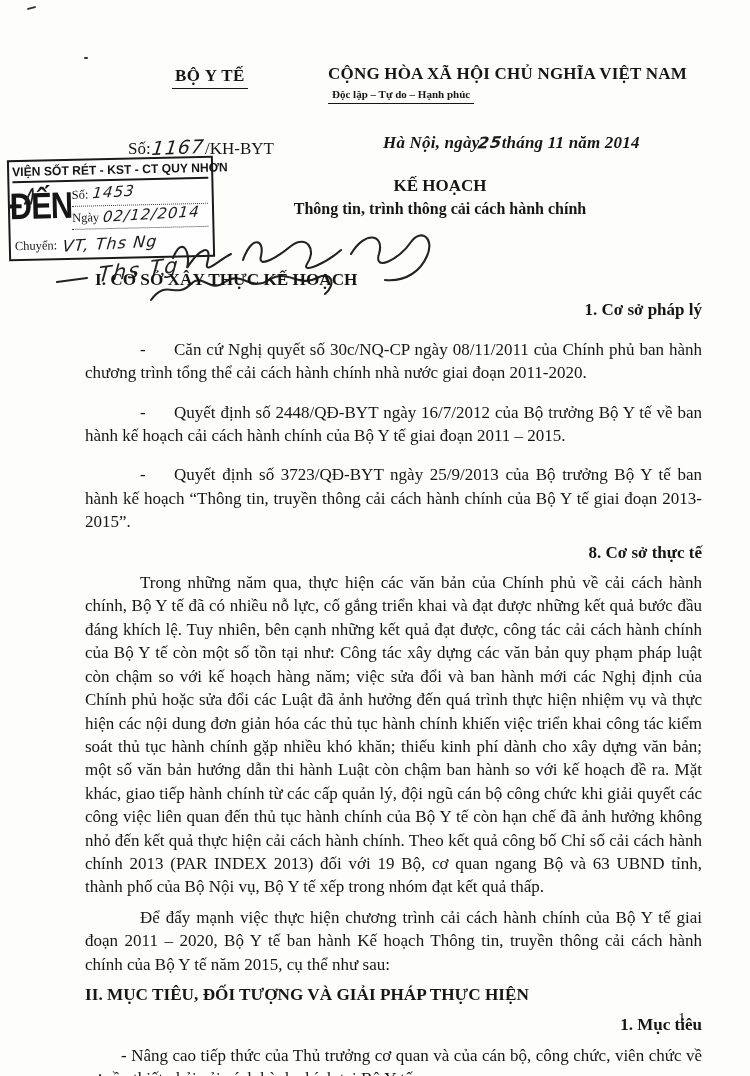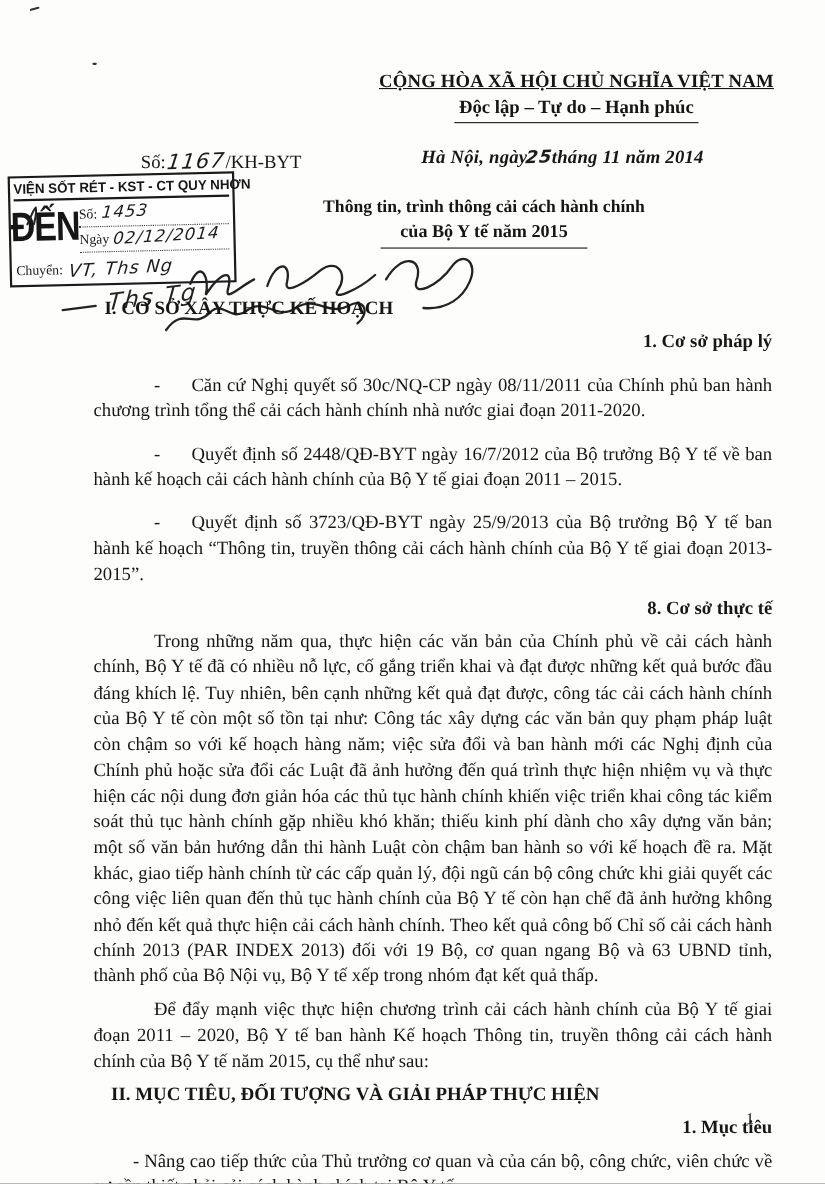--- a/index.html
+++ b/index.html
@@ -112,6 +112,9 @@
   <div class="speck" style="top:7px;left:27px;width:9px;height:2px;transform:rotate(-15deg);"></div>
   <div class="speck" style="top:57px;left:84px;width:4px;height:2px;"></div>
 
+  <div class="agency">
+    <span class="u">BỘ Y TẾ</span>
+  </div>
 
   <div class="republic">
     <div class="r1">CỘNG HÒA XÃ HỘI CHỦ NGHĨA VIỆT NAM</div>

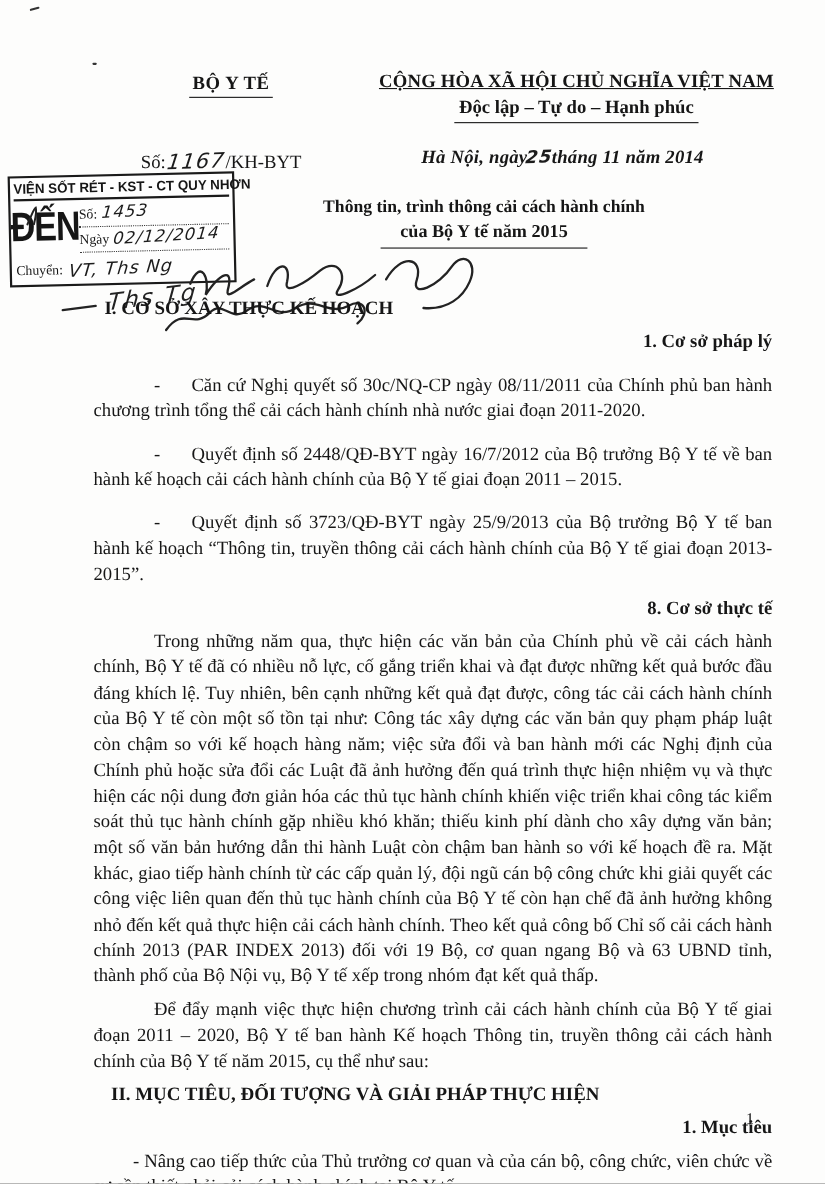--- a/index.html
+++ b/index.html
@@ -19,7 +19,7 @@
   }
   .agency .u{display:inline-block;border-bottom:1.5px solid #161616;padding:0 3px 2px;}
   .republic{
-    position:absolute;top:64px;left:328px;width:392px;text-align:center;text-decoration:underline;
+    position:absolute;top:64px;left:328px;width:392px;text-align:left;
   }
   .republic .r1{font-weight:bold;font-size:17px;letter-spacing:.2px;}
   .republic .r2{font-weight:bold;font-size:17px;margin-top:4px;}

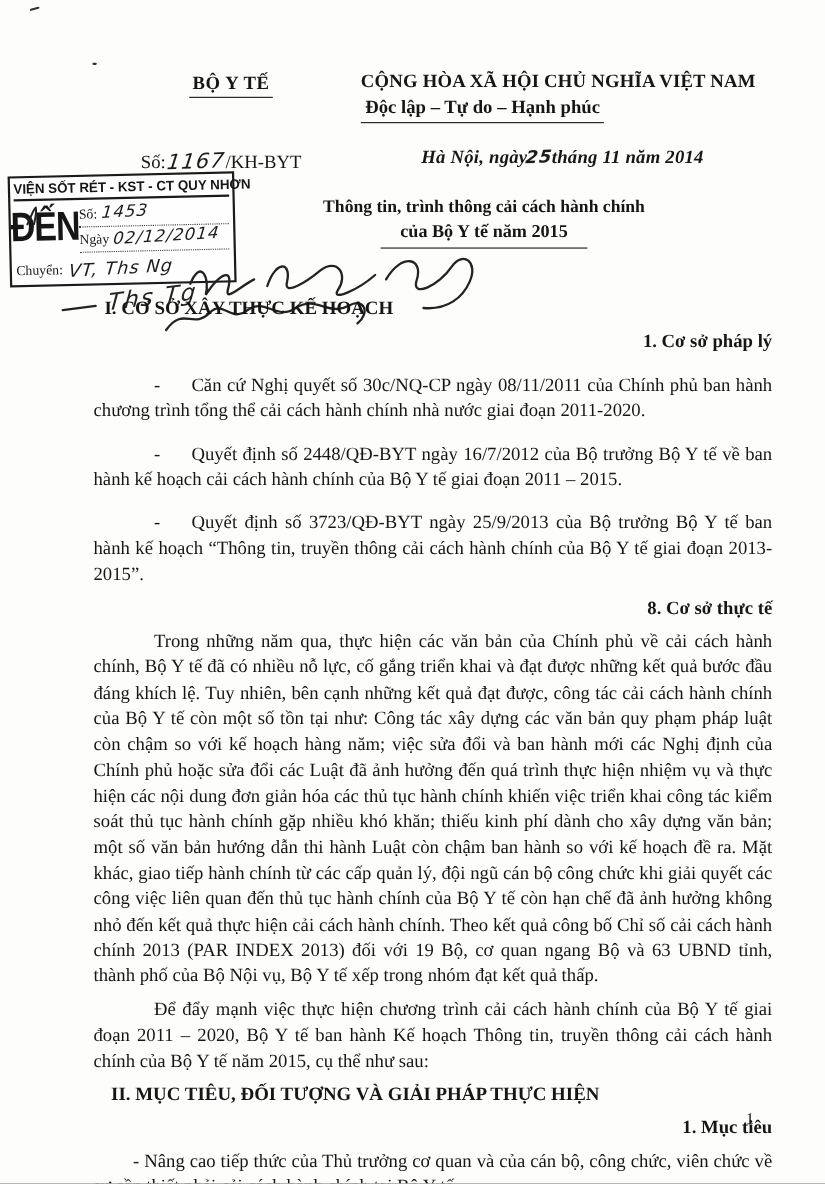--- a/index.html
+++ b/index.html
@@ -22,7 +22,7 @@
     position:absolute;top:64px;left:328px;width:392px;text-align:left;
   }
   .republic .r1{font-weight:bold;font-size:17px;letter-spacing:.2px;}
-  .republic .r2{font-weight:bold;font-size:17px;margin-top:4px;}
+  .republic .r2{font-weight:bold;font-size:11px;margin-top:4px;}
   .republic .r2 .u{display:inline-block;border-bottom:1.6px solid #161616;padding:0 4px 3px;}
   .docno{
     position:absolute;top:136px;left:128px;font-size:17px;

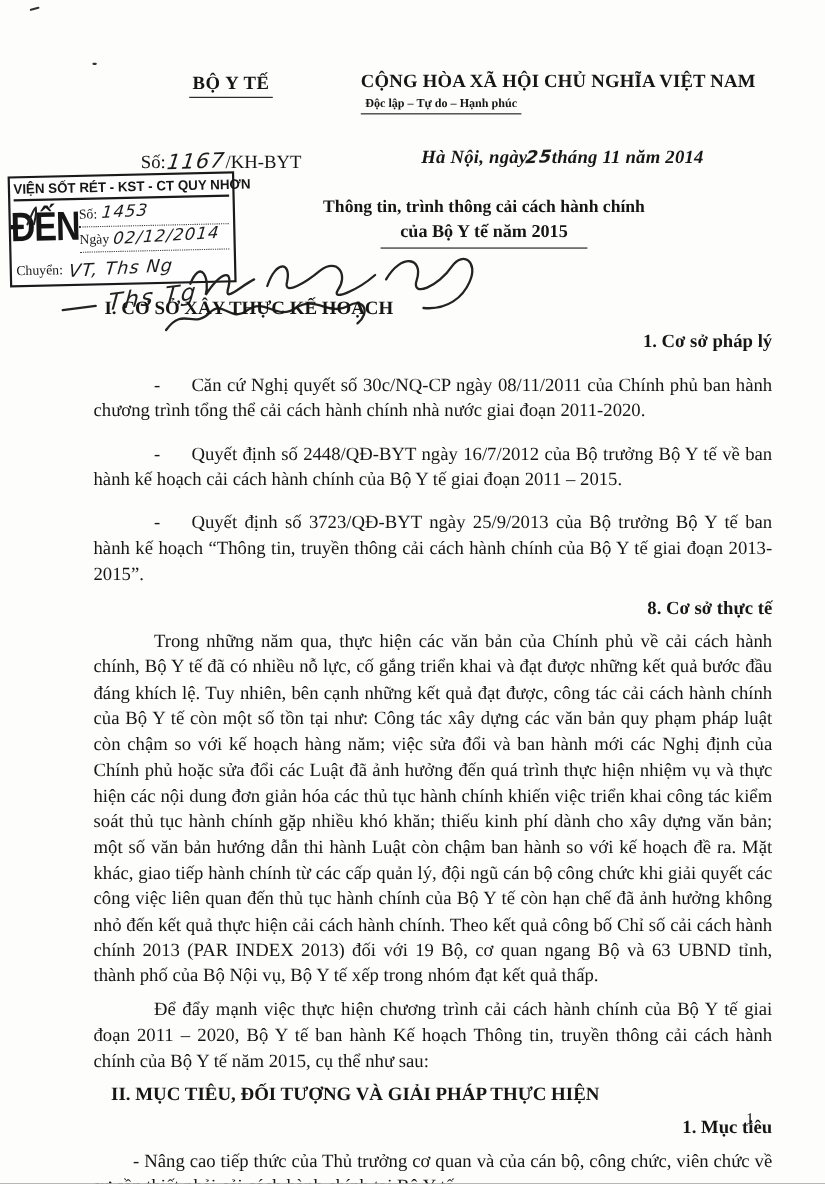--- a/index.html
+++ b/index.html
@@ -150,6 +150,7 @@
   </div>
 
   <div class="doc-title">
+    <div class="t1">KẾ HOẠCH</div>
     <div class="t2">Thông tin, trình thông cải cách hành chính</div>
     <div class="t3">
       <span class="u">của Bộ Y tế năm 2015</span>

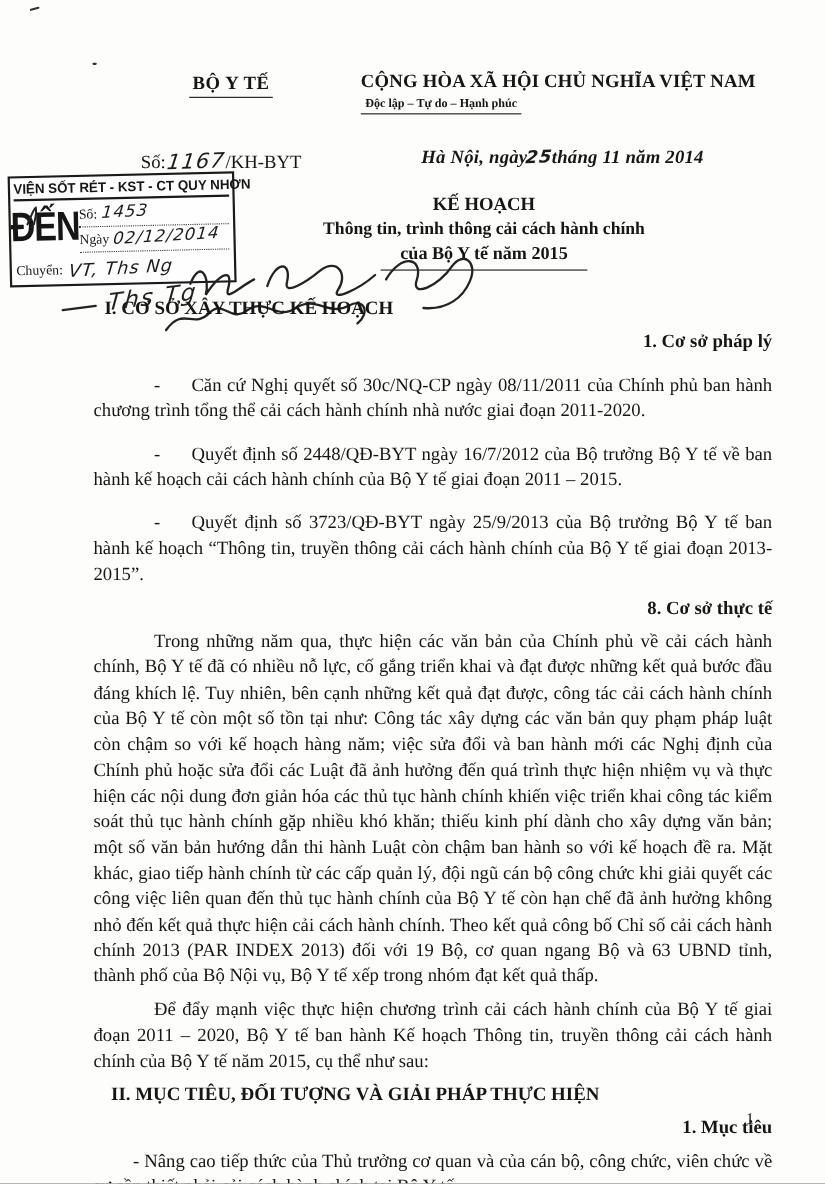--- a/index.html
+++ b/index.html
@@ -152,9 +152,6 @@
   <div class="doc-title">
     <div class="t1">KẾ HOẠCH</div>
     <div class="t2">Thông tin, trình thông cải cách hành chính</div>
-    <div class="t3">
-      <span class="u">của Bộ Y tế năm 2015</span>
-    </div>
   </div>
 
   <svg class="scrawl-svg" width="430" height="90" viewBox="0 0 430 90">

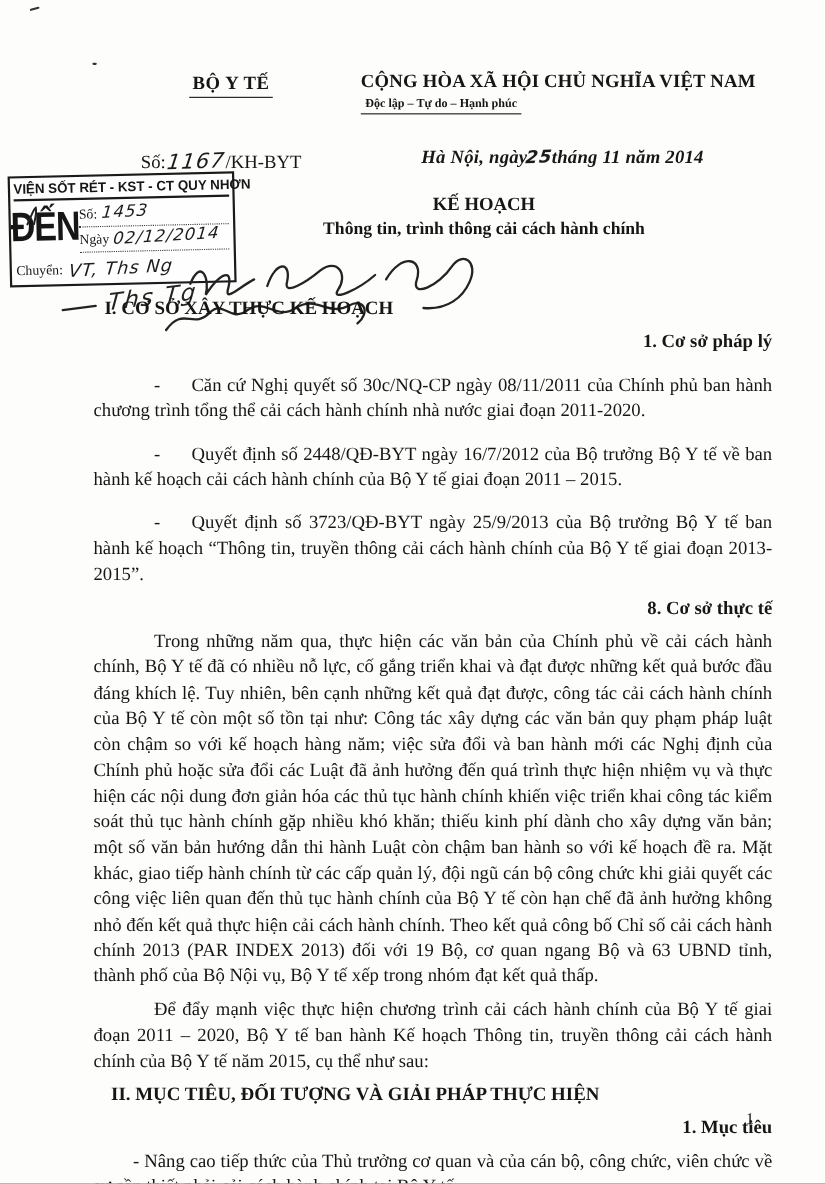--- a/index.html
+++ b/index.html
@@ -177,7 +177,7 @@
     <p class="para">Trong những năm qua, thực hiện các văn bản của Chính phủ về cải cách hành chính, Bộ Y tế đã có nhiều nỗ lực, cố gắng triển khai và đạt được những kết quả bước đầu đáng khích lệ. Tuy nhiên, bên cạnh những kết quả đạt được, công tác cải cách hành chính của Bộ Y tế còn một số tồn tại như: Công tác xây dựng các văn bản quy phạm pháp luật còn chậm so với kế hoạch hàng năm; việc sửa đổi và ban hành mới các Nghị định của Chính phủ hoặc sửa đổi các Luật đã ảnh hưởng đến quá trình thực hiện nhiệm vụ và thực hiện các nội dung đơn giản hóa các thủ tục hành chính khiến việc triển khai công tác kiểm soát thủ tục hành chính gặp nhiều khó khăn; thiếu kinh phí dành cho xây dựng văn bản; một số văn bản hướng dẫn thi hành Luật còn chậm ban hành so với kế hoạch đề ra. Mặt khác, giao tiếp hành chính từ các cấp quản lý, đội ngũ cán bộ công chức khi giải quyết các công việc liên quan đến thủ tục hành chính của Bộ Y tế còn hạn chế đã ảnh hưởng không nhỏ đến kết quả thực hiện cải cách hành chính. Theo kết quả công bố Chỉ số cải cách hành chính 2013 (PAR INDEX 2013) đối với 19 Bộ, cơ quan ngang Bộ và 63 UBND tỉnh, thành phố của Bộ Nội vụ, Bộ Y tế xếp trong nhóm đạt kết quả thấp.</p>
     <p class="para">Để đẩy mạnh việc thực hiện chương trình cải cách hành chính của Bộ Y tế giai đoạn 2011 – 2020, Bộ Y tế ban hành Kế hoạch Thông tin, truyền thông cải cách hành chính của Bộ Y tế năm 2015, cụ thể như sau:</p>
 
-    <div class="h1" style="margin-left:16px;">II. MỤC TIÊU, ĐỐI TƯỢNG VÀ GIẢI PHÁP THỰC HIỆN</div>
+    <div class="h1" style="margin-left:0;">II. MỤC TIÊU, ĐỐI TƯỢNG VÀ GIẢI PHÁP THỰC HIỆN</div>
     <div class="h2">1. Mục tiêu</div>
     <p class="para-sm">- Nâng cao tiếp thức của Thủ trưởng cơ quan và của cán bộ, công chức, viên chức về sự cần thiết phải cải cách hành chính tại Bộ Y tế.</p>
   </div>

